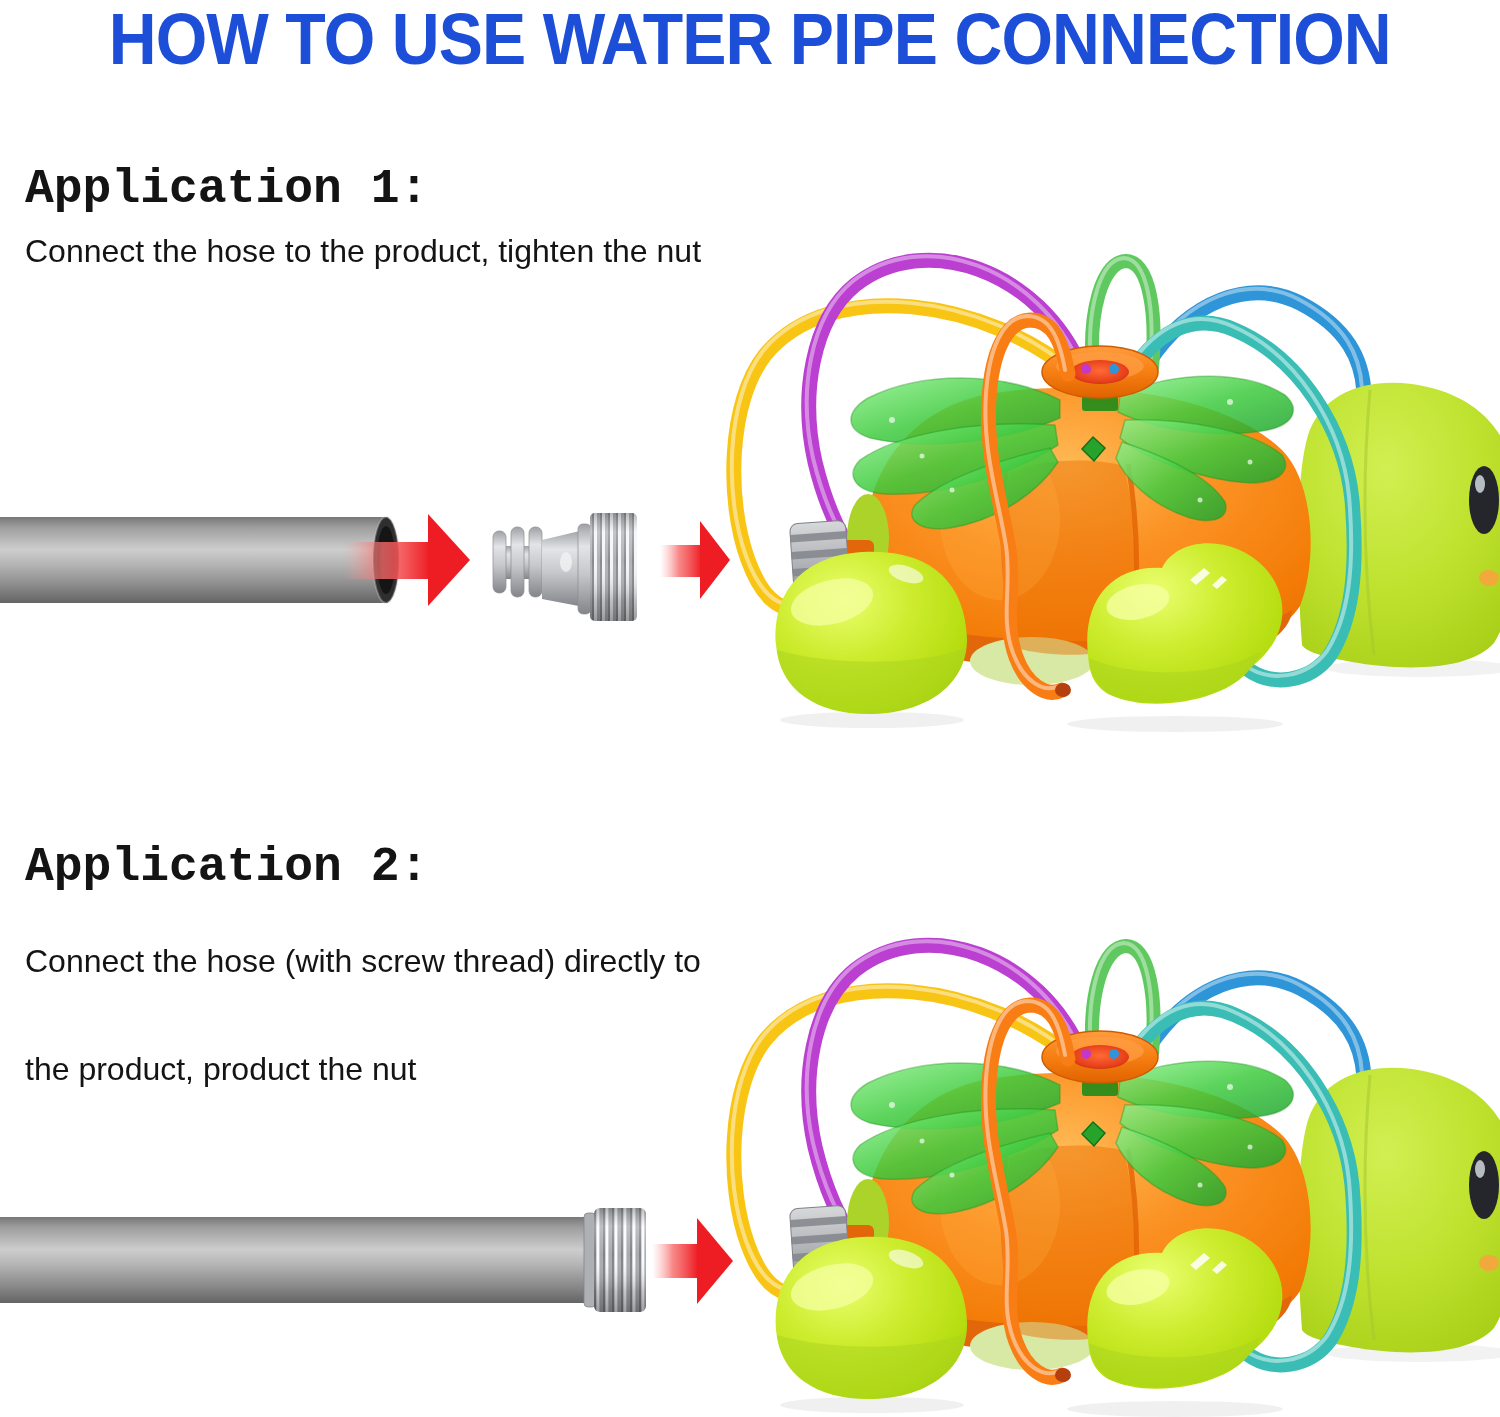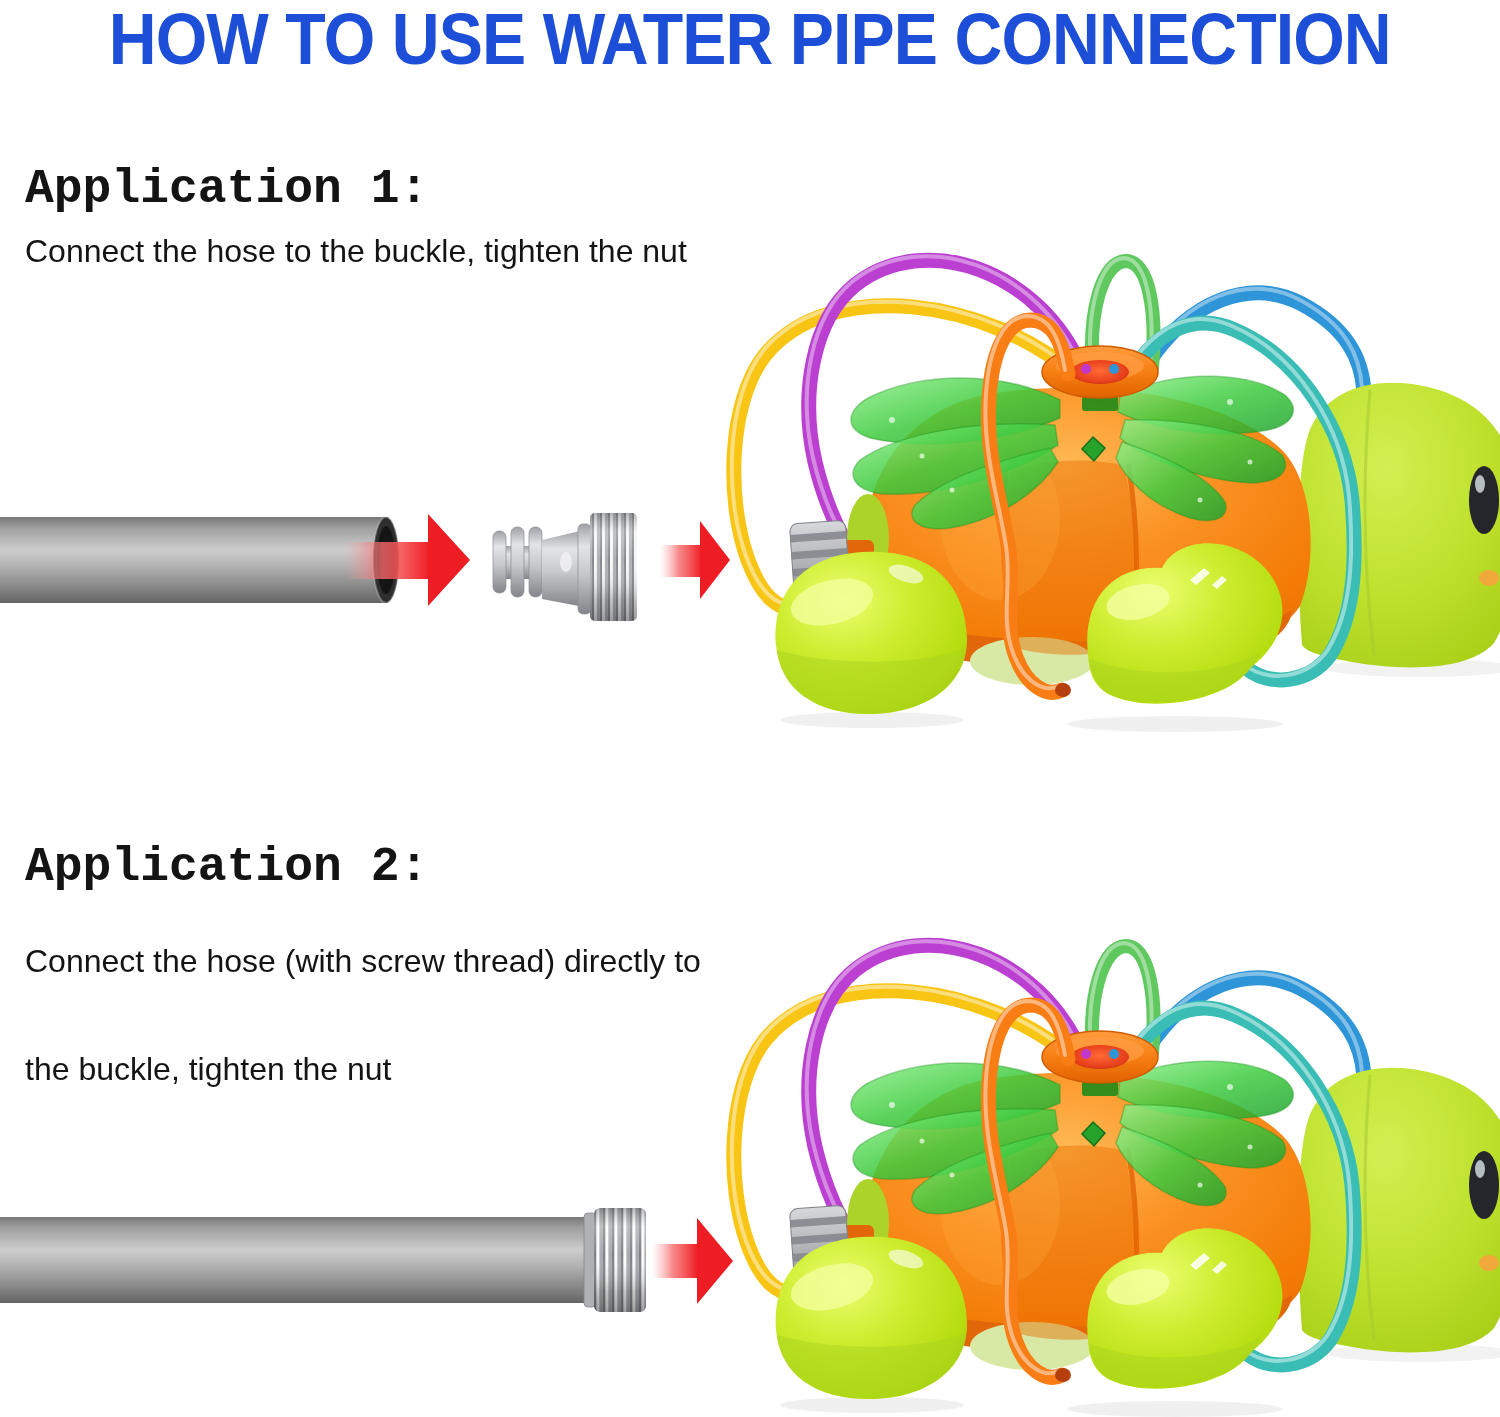--- a/index.html
+++ b/index.html
@@ -258,7 +258,7 @@
     <span class="inner">HOW TO USE WATER PIPE CONNECTION</span>
   </div>
   <div class="app-heading h1">Application 1:</div>
-  <div class="app-body b1">Connect the hose to the buckle, tighten the nut</div>
+  <div class="app-body b1">Connect the hose to the product, tighten the nut</div>
   <div class="app-heading h2">Application 2:</div>
   <div class="app-body b2">
     <div>Connect the hose (with screw thread) directly to</div>

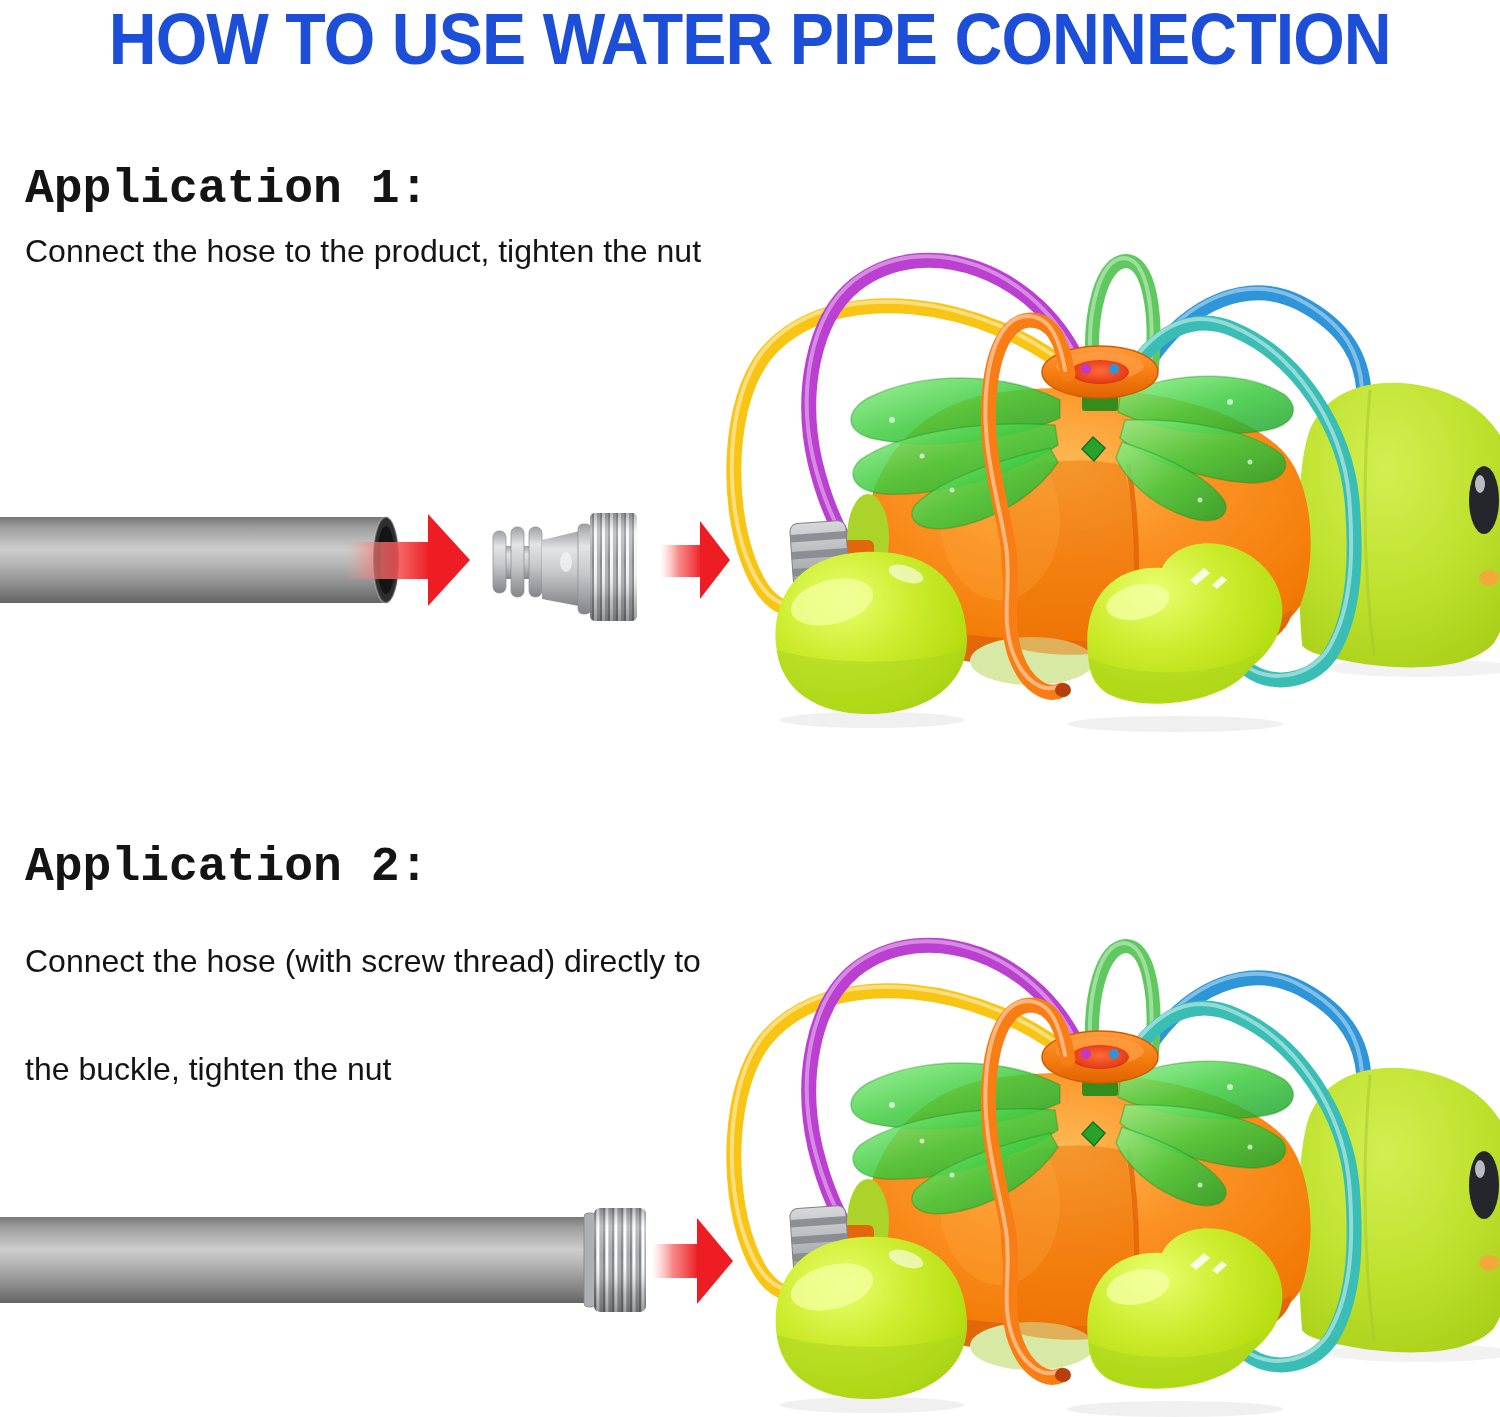--- a/index.html
+++ b/index.html
@@ -262,7 +262,7 @@
   <div class="app-heading h2">Application 2:</div>
   <div class="app-body b2">
     <div>Connect the hose (with screw thread) directly to</div>
-    <div>the buckle, tighten the nut</div>
+    <div>the product, product the nut</div>
   </div>
 </div>
 

